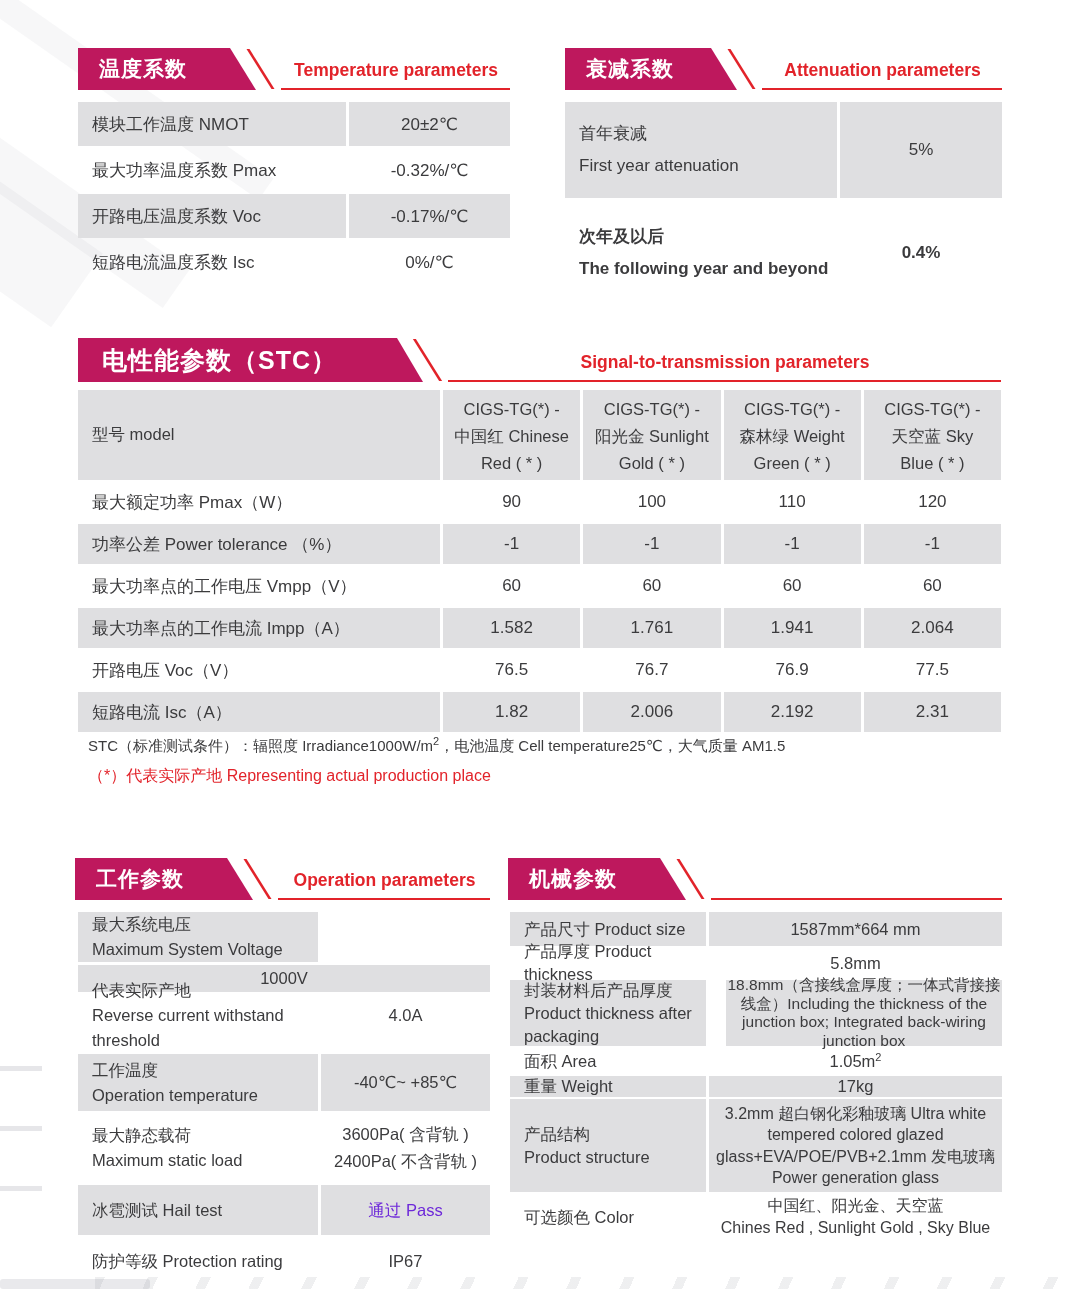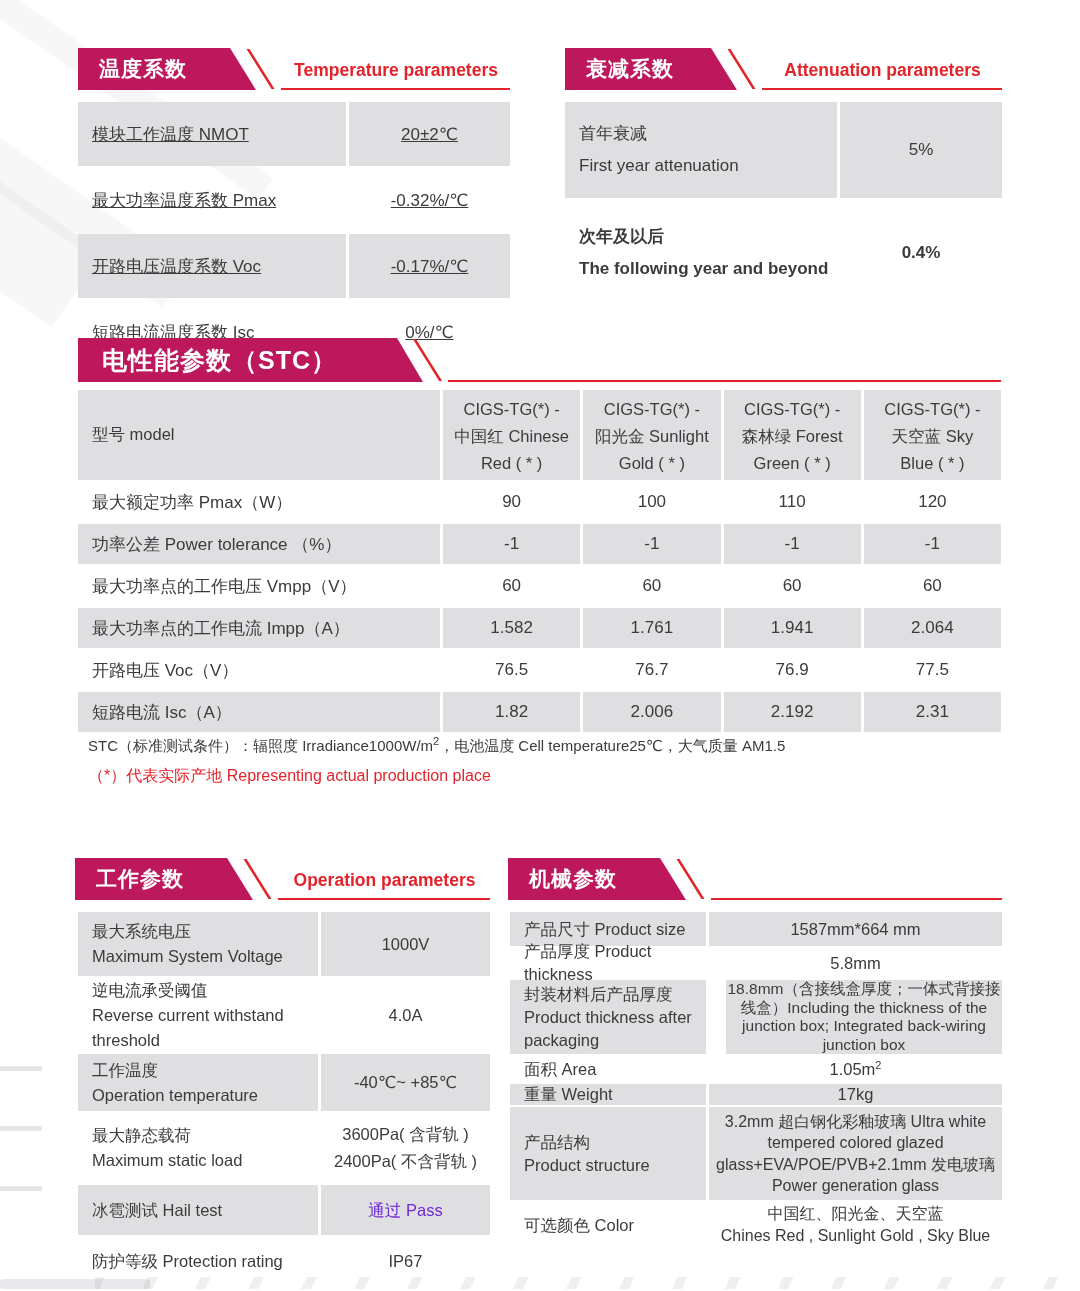--- a/index.html
+++ b/index.html
@@ -48,7 +48,7 @@
 
   
   .t-temp{gap:2px;font-size:17px;}
-  .t-temp .row{height:64px;text-decoration:underline;}
+  .t-temp .row{height:44px;}
   .t-temp .lbl{width:254px;}
   
   .t-att{gap:12px;font-size:17px;}

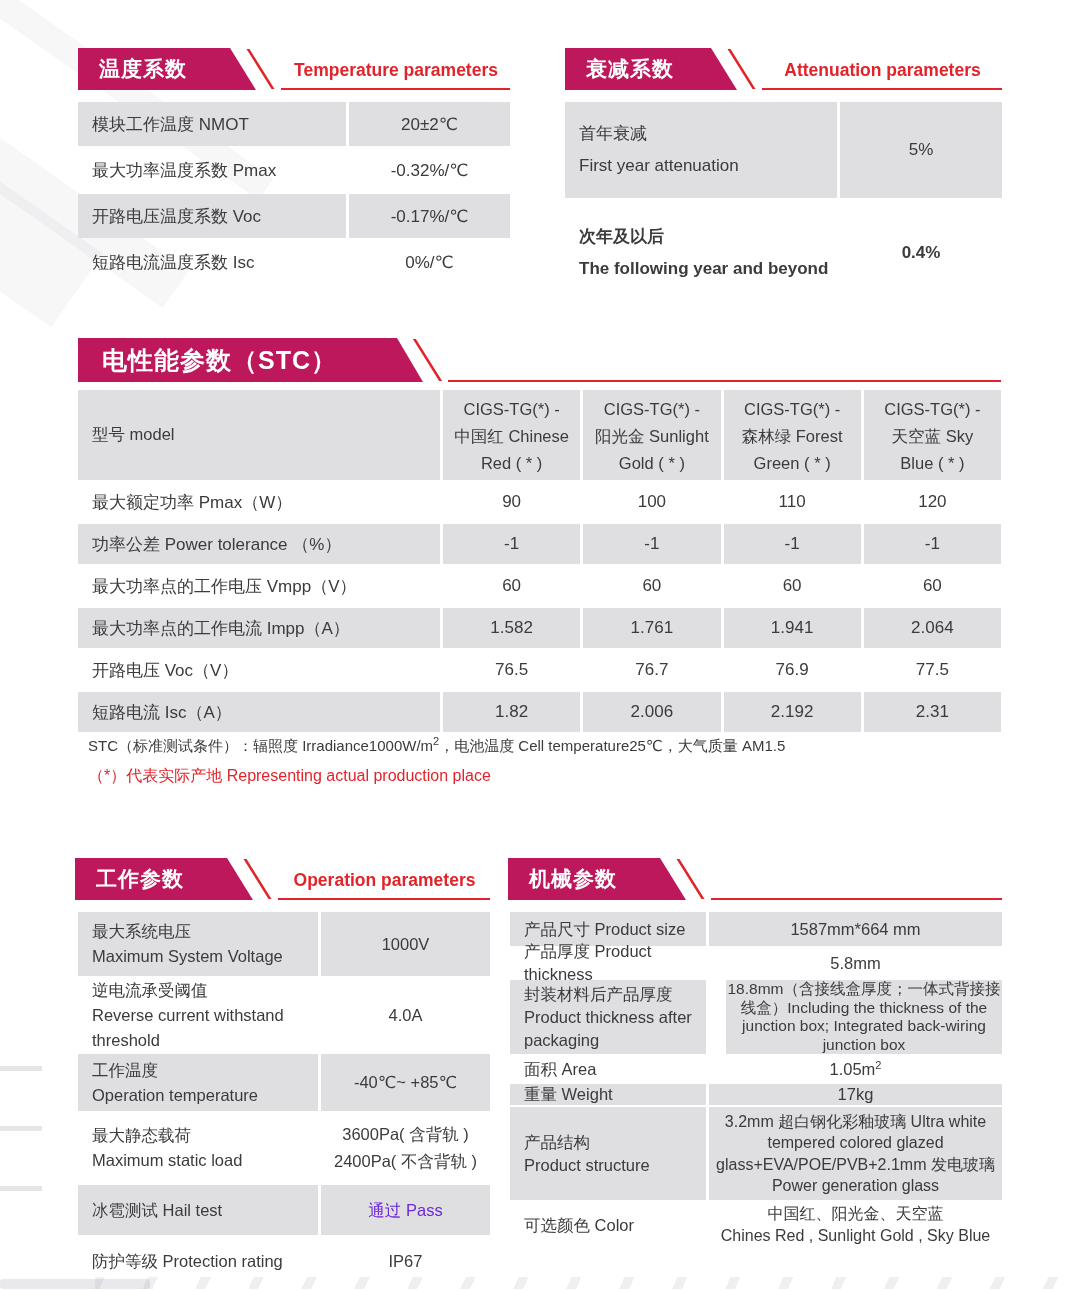--- a/index.html
+++ b/index.html
@@ -160,6 +160,7 @@
     </div>
     <div class="tail"></div>
     <div class="underline"></div>
+    <div class="en-title">Signal-to-transmission parameters</div>
   </div>
   <div class="tbl t-stc">
     <div class="row hd gray">

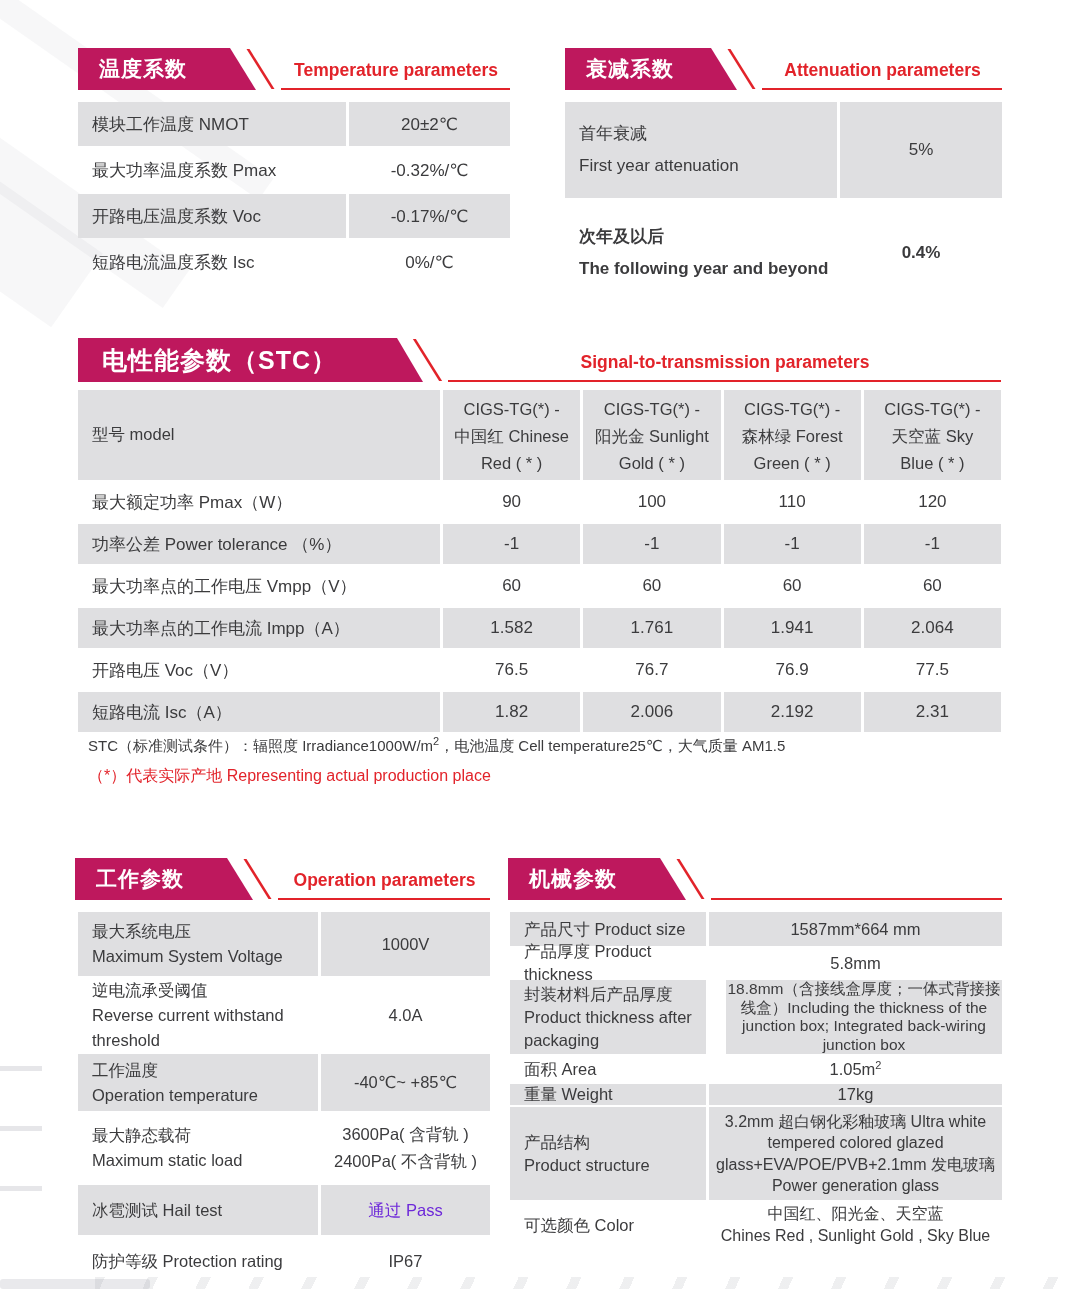--- a/index.html
+++ b/index.html
@@ -177,7 +177,7 @@
       </div>
       <div class="vc cell">
         <span class="ln">CIGS-TG(*) -</span>
-        <span class="ln">森林绿 Forest</span>
+        <span class="ln">森林绿 Weight</span>
         <span class="ln">Green ( * )</span>
       </div>
       <div class="vc cell">

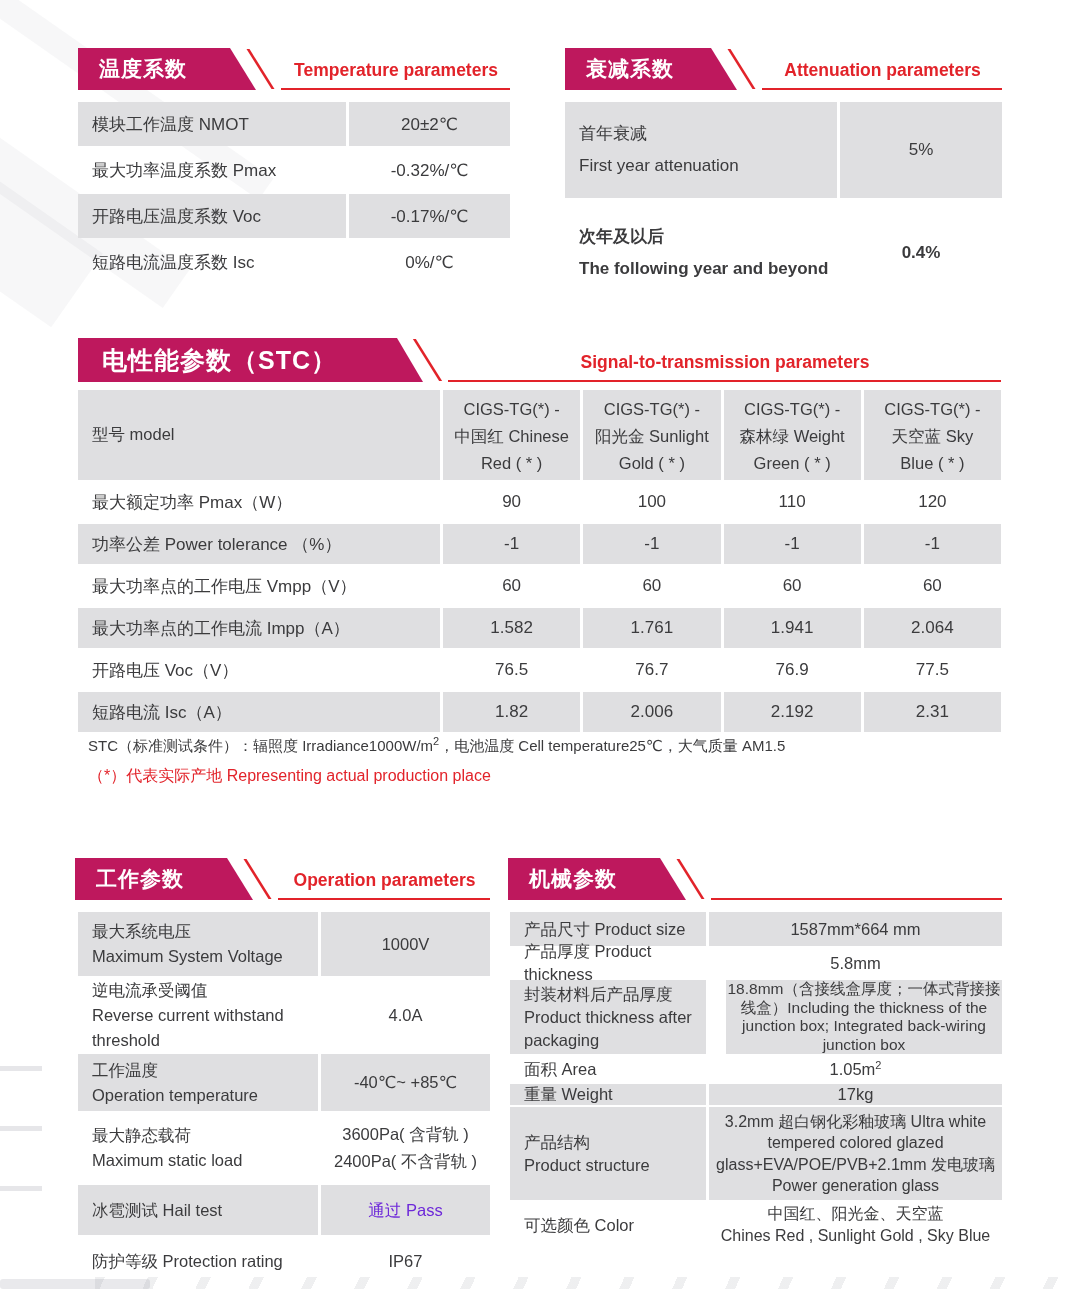--- a/index.html
+++ b/index.html
@@ -65,7 +65,7 @@
   
   .t-op{gap:3px;font-size:16.5px;margin-left:3px;}
   .t-op .lbl{width:226px;line-height:25px;}
-  .t-op .r0{height:64px;} .t-op .r1{height:72px;} .t-op .r2{height:57px;}
+  .t-op .r0{height:64px;flex-direction:column;} .t-op .r1{height:72px;} .t-op .r2{height:57px;}
   .t-op .r3{height:68px;} .t-op .r4{height:50px;} .t-op .r5{height:46px;}
   .t-op .val{line-height:27px;}
   .muted-val{color:#6d28d9;}

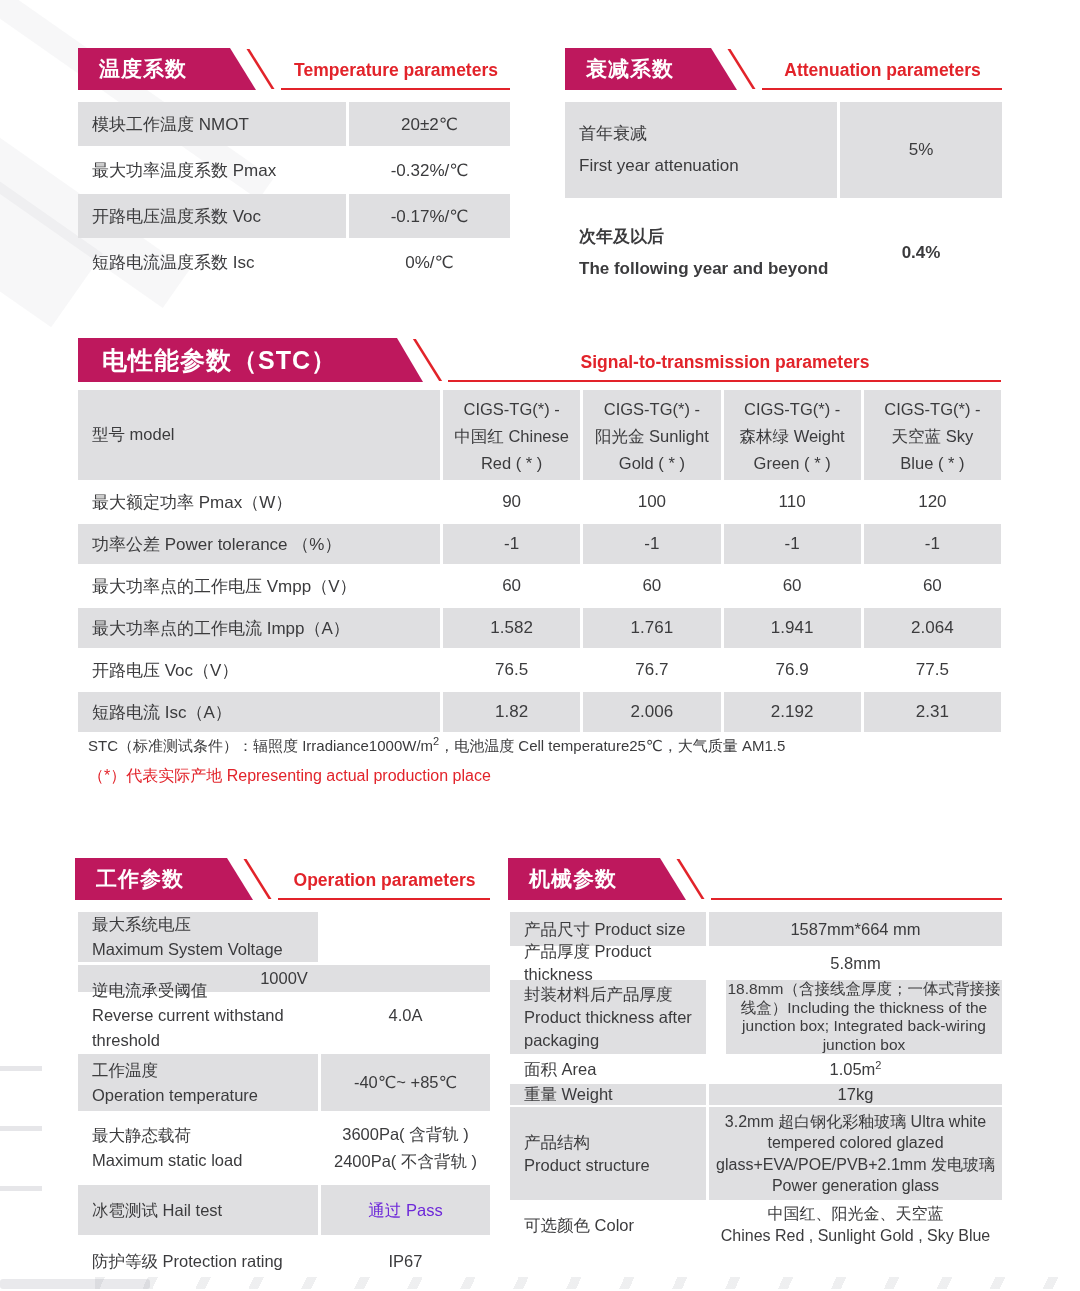--- a/index.html
+++ b/index.html
@@ -255,7 +255,7 @@
     </div>
     <div class="row r1">
       <div class="cell lbl">
-        <span class="ln">逆电流承受阈值</span>
+        <span class="ln">代表实际产地</span>
         <span class="ln">Reverse current withstand threshold</span>
       </div>
       <div class="cell val">4.0A</div>

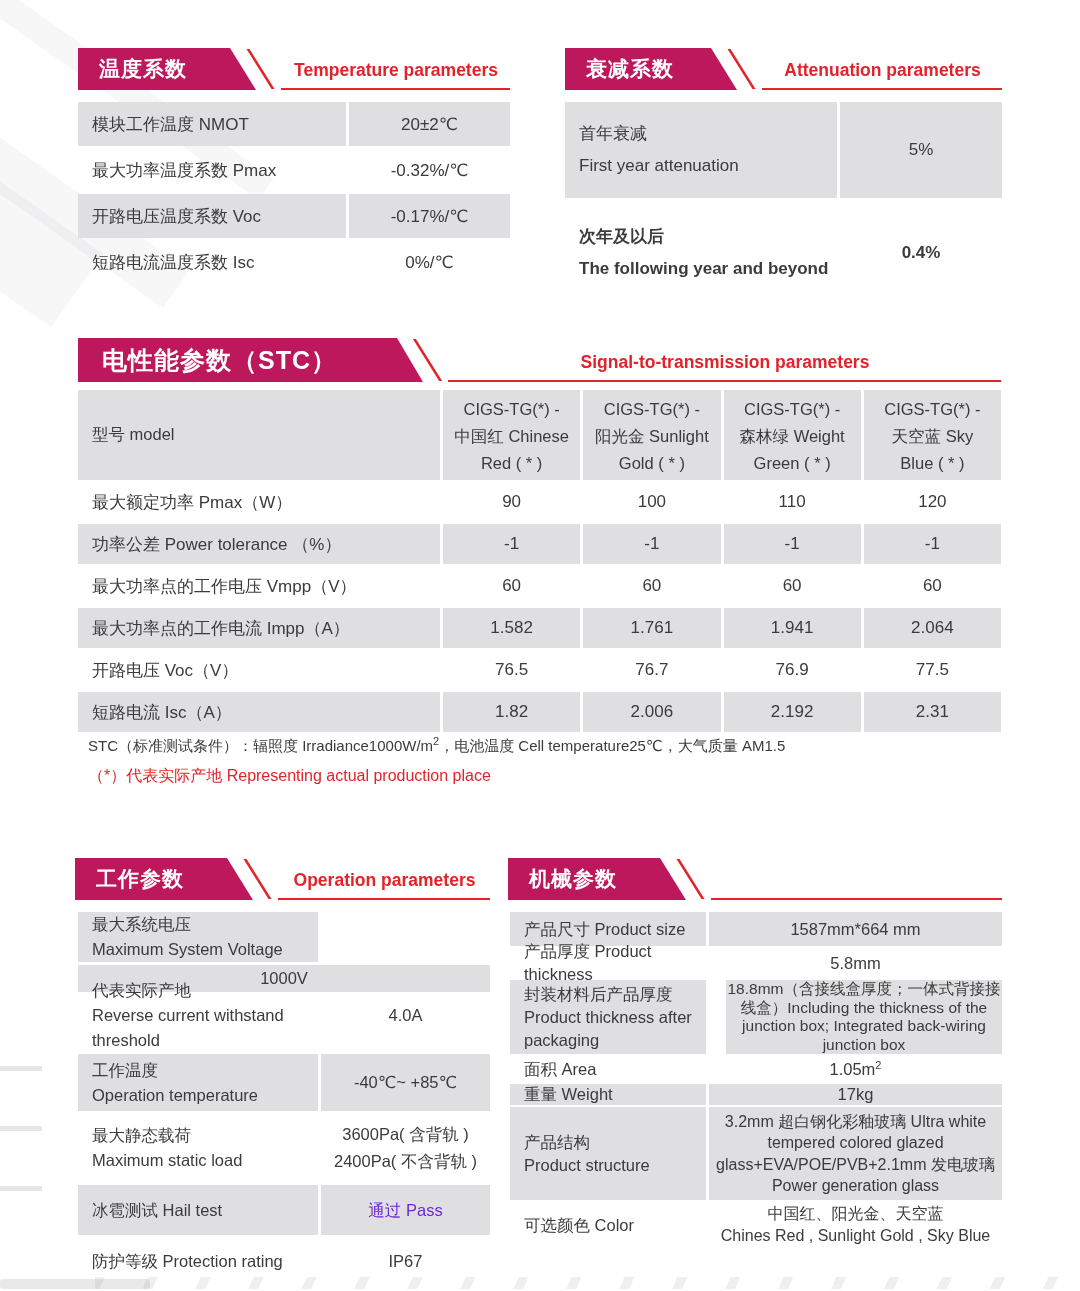--- a/index.html
+++ b/index.html
@@ -72,7 +72,7 @@
   
   .t-mech{gap:2px;font-size:16.5px;margin-left:2px;}
   .t-mech .lbl{width:182px;line-height:23px;}
-  .t-mech .r0{height:34px;} .t-mech .r1{height:30px;} .t-mech .r2{height:74px;gap:20px;}
+  .t-mech .r0{height:34px;} .t-mech .r1{height:30px;} .t-mech .r2{height:66px;gap:20px;}
   .t-mech .r3{height:26px;} .t-mech .r4{height:21px;} .t-mech .r5{height:30px;}
   .t-mech .r6{height:93px;} .t-mech .r7{height:46px;}
   .small-val{font-size:15.5px;line-height:18.5px;}

